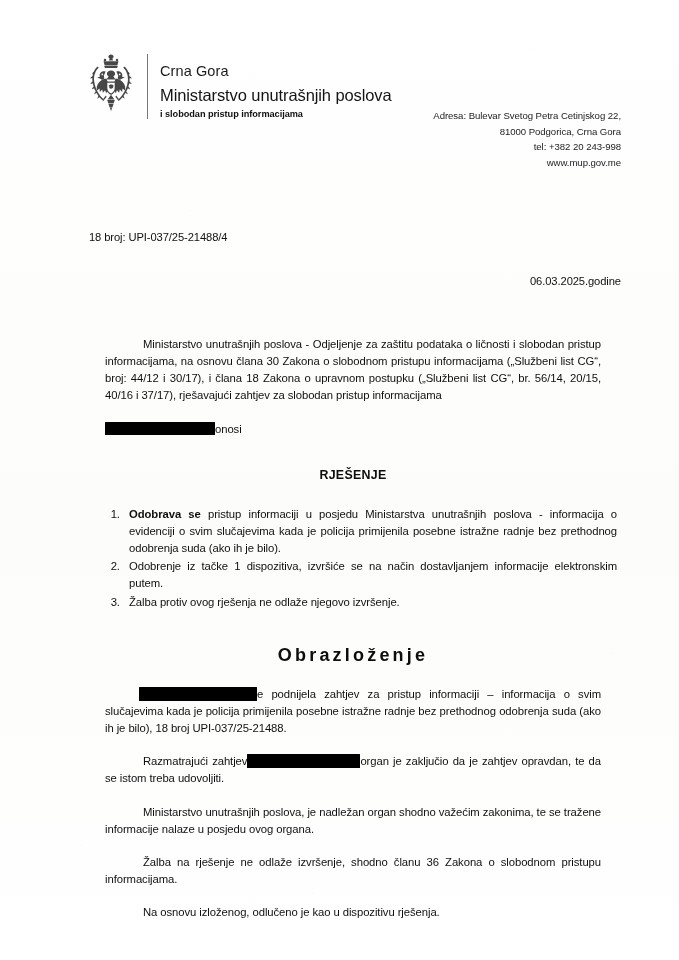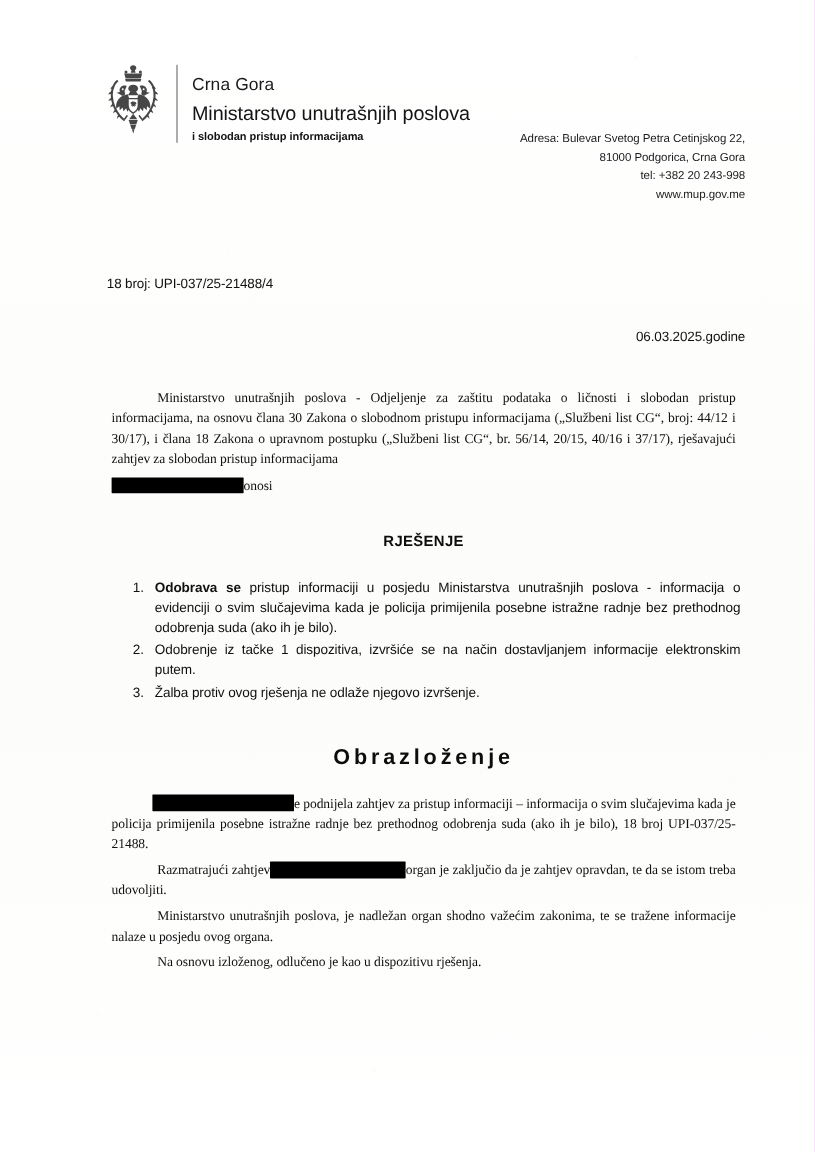--- a/index.html
+++ b/index.html
@@ -121,14 +121,13 @@
     width: 528px;
   }
   p.just {
-    margin: 4px;
+    margin: 16px;
     font-size: 11.3px;
     line-height: 1.52;
     color: #101010;
     text-align: justify;
     text-justify: inter-word;
     letter-spacing: -0.08px;
-    font-family: Liberation Serif, serif;
   }
   p.indent { text-indent: 38px; }
   .para-gap { margin-top: 11px; }

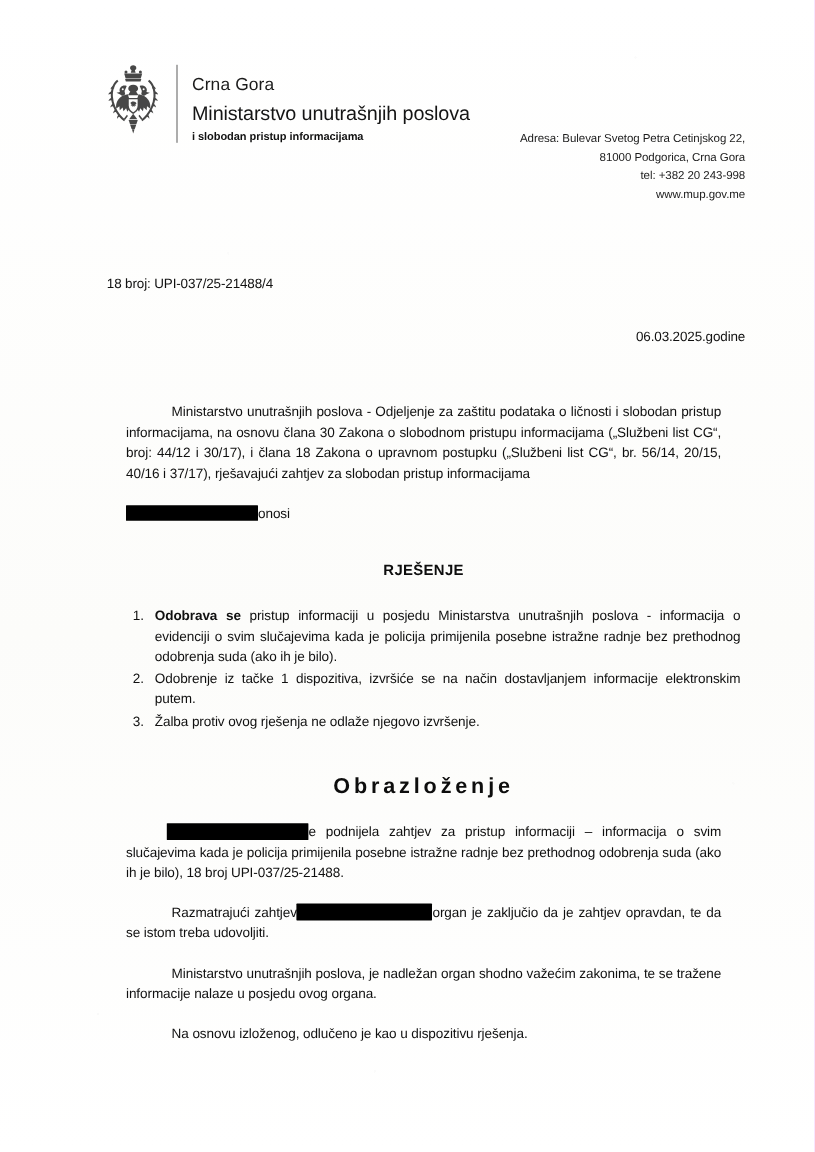--- a/index.html
+++ b/index.html
@@ -274,6 +274,7 @@
 
       <p class="just indent para-gap"><span>Ministarstvo unutrašnjih poslova, je nadležan organ shodno važećim zakonima, te se tražene informacije nalaze u posjedu ovog organa.</span></p>
 
+      <p class="just indent para-gap"><span>Žalba na rješenje ne odlaže izvršenje, shodno članu 36 Zakona o slobodnom pristupu informacijama.</span></p>
 
       <p class="just indent para-gap"><span>Na osnovu izloženog, odlučeno je kao u dispozitivu rješenja.</span></p>
 

